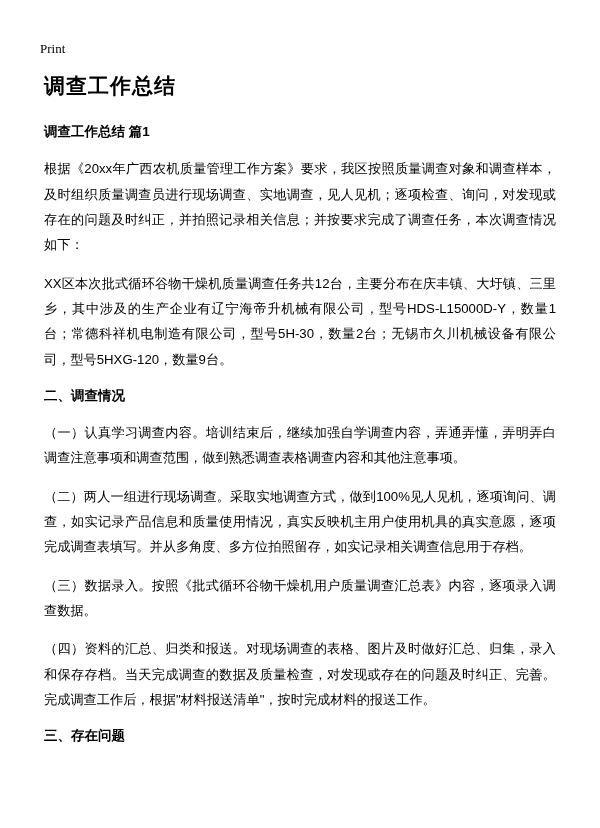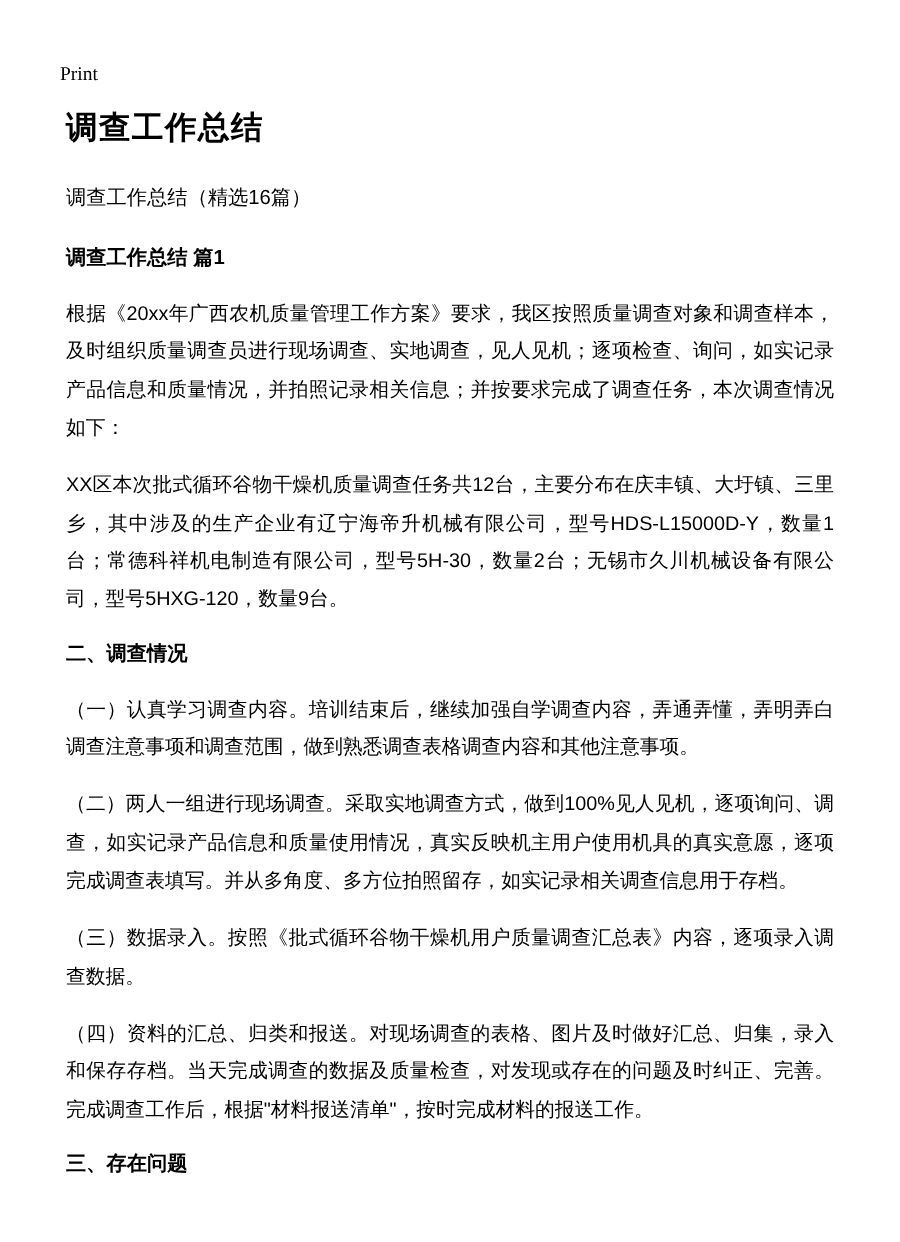--- a/index.html
+++ b/index.html
@@ -74,7 +74,6 @@
 
     <h1 class="doc-title">调查工作总结</h1>
 
-    <div class="subtitle">调查工作总结（精选16篇）</div>
 
     <div class="head2">调查工作总结 篇1</div>
 

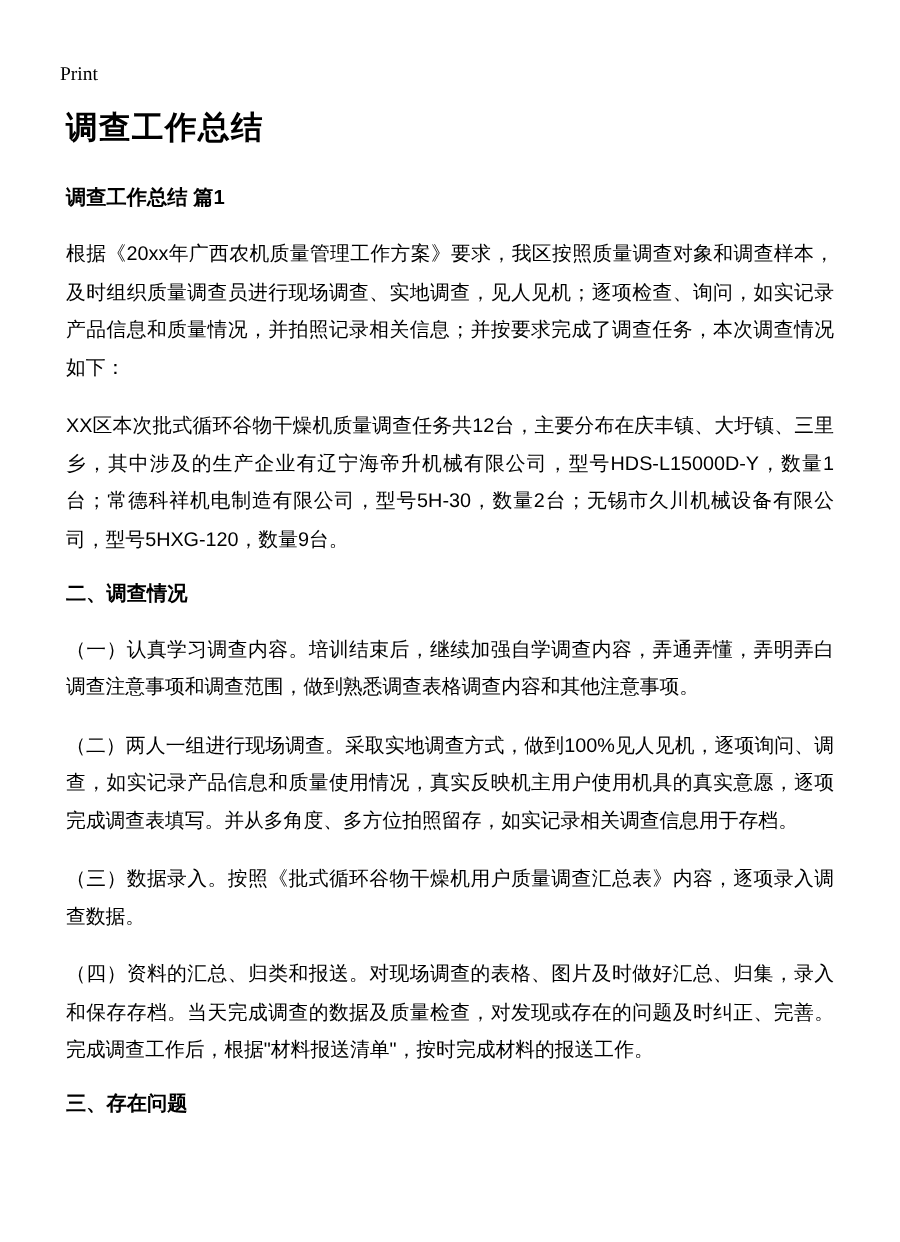--- a/index.html
+++ b/index.html
@@ -77,7 +77,7 @@
 
     <div class="head2">调查工作总结 篇1</div>
 
-    <p class="para">根据《20xx年广西农机质量管理工作方案》要求，我区按照质量调查对象和调查样本，及时组织质量调查员进行现场调查、实地调查，见人见机；逐项检查、询问，如实记录产品信息和质量情况，并拍照记录相关信息；并按要求完成了调查任务，本次调查情况如下：</p>
+    <p class="para">根据《20xx年广西农机质量管理工作方案》要求，我区按照质量调查对象和调查样本，及时组织质量调查员进行现场调查、实地调查，见人见机；逐项检查、询问，对发现或存在的问题及时纠正，并拍照记录相关信息；并按要求完成了调查任务，本次调查情况如下：</p>
 
 
     <p class="para">XX区本次批式循环谷物干燥机质量调查任务共12台，主要分布在庆丰镇、大圩镇、三里乡，其中涉及的生产企业有辽宁海帝升机械有限公司，型号HDS-L15000D-Y，数量1台；常德科祥机电制造有限公司，型号5H-30，数量2台；无锡市久川机械设备有限公司，型号5HXG-120，数量9台。</p>

